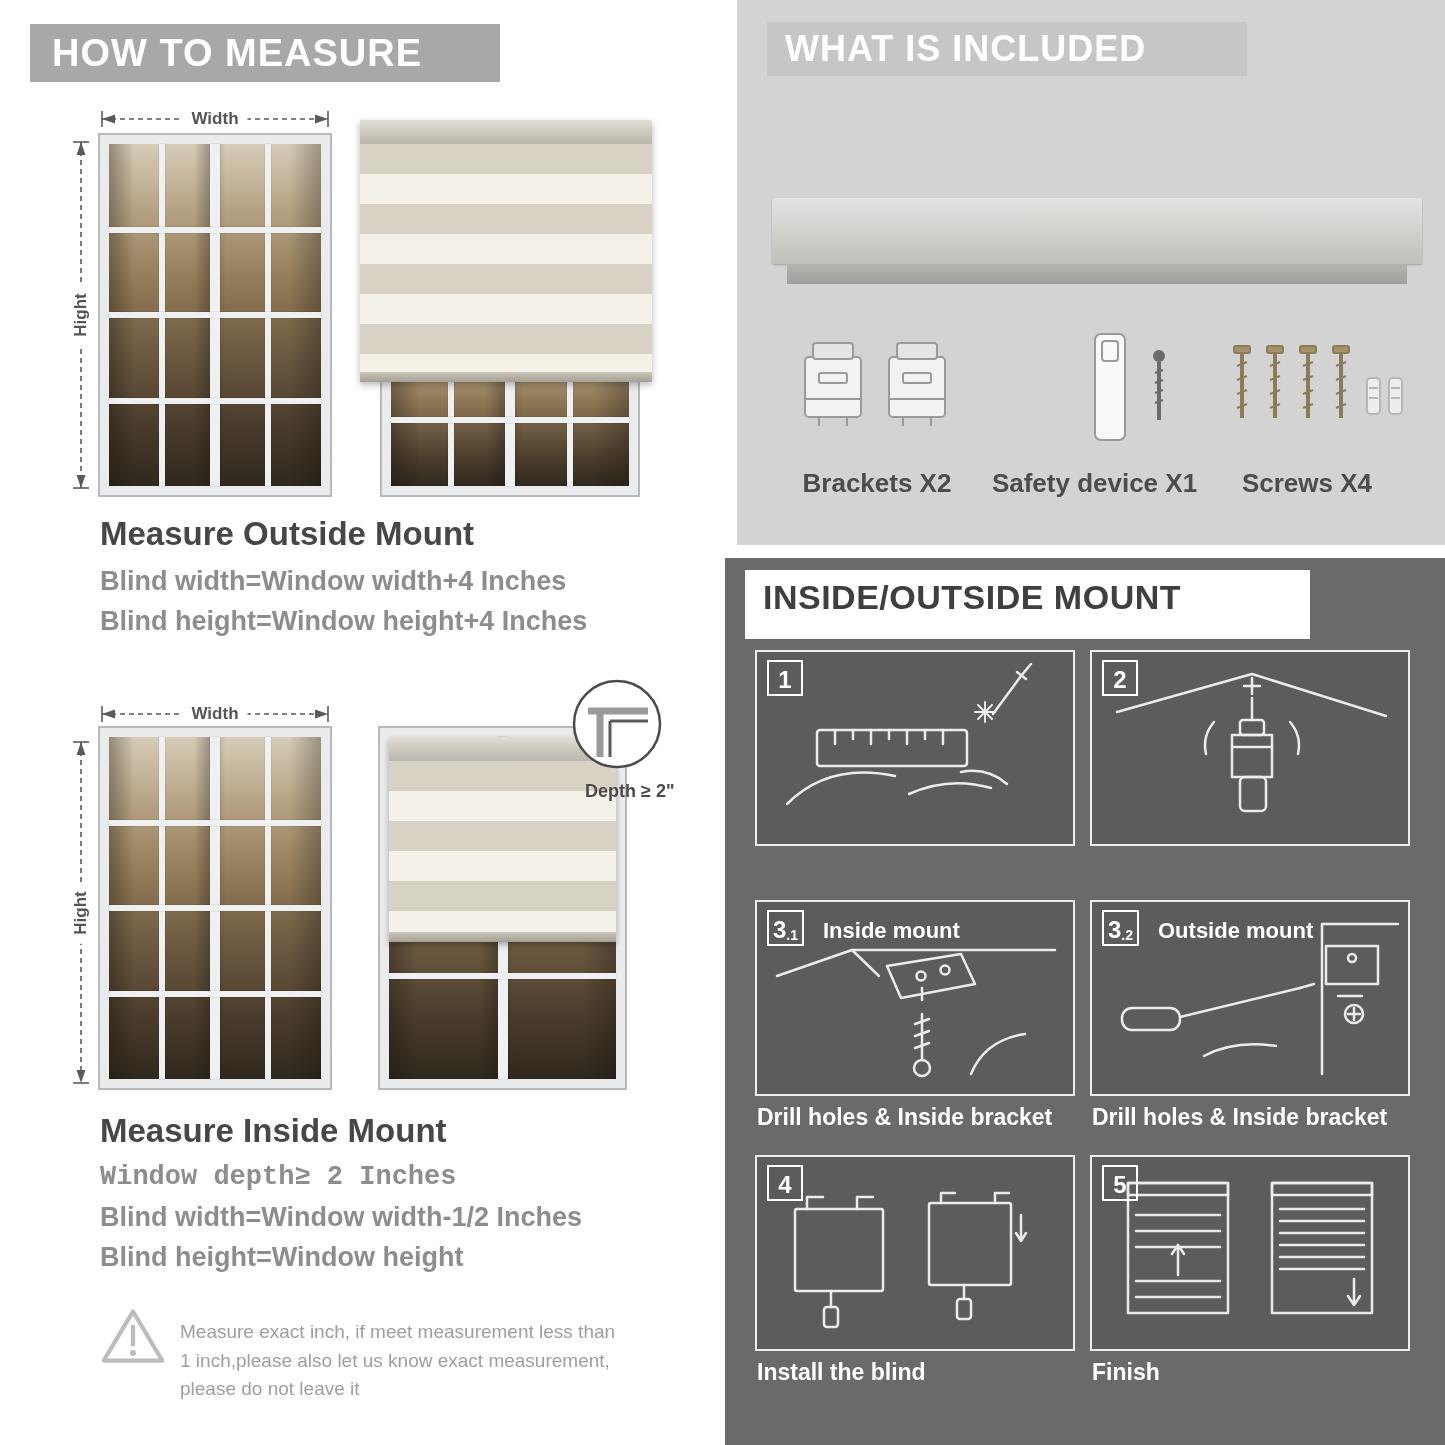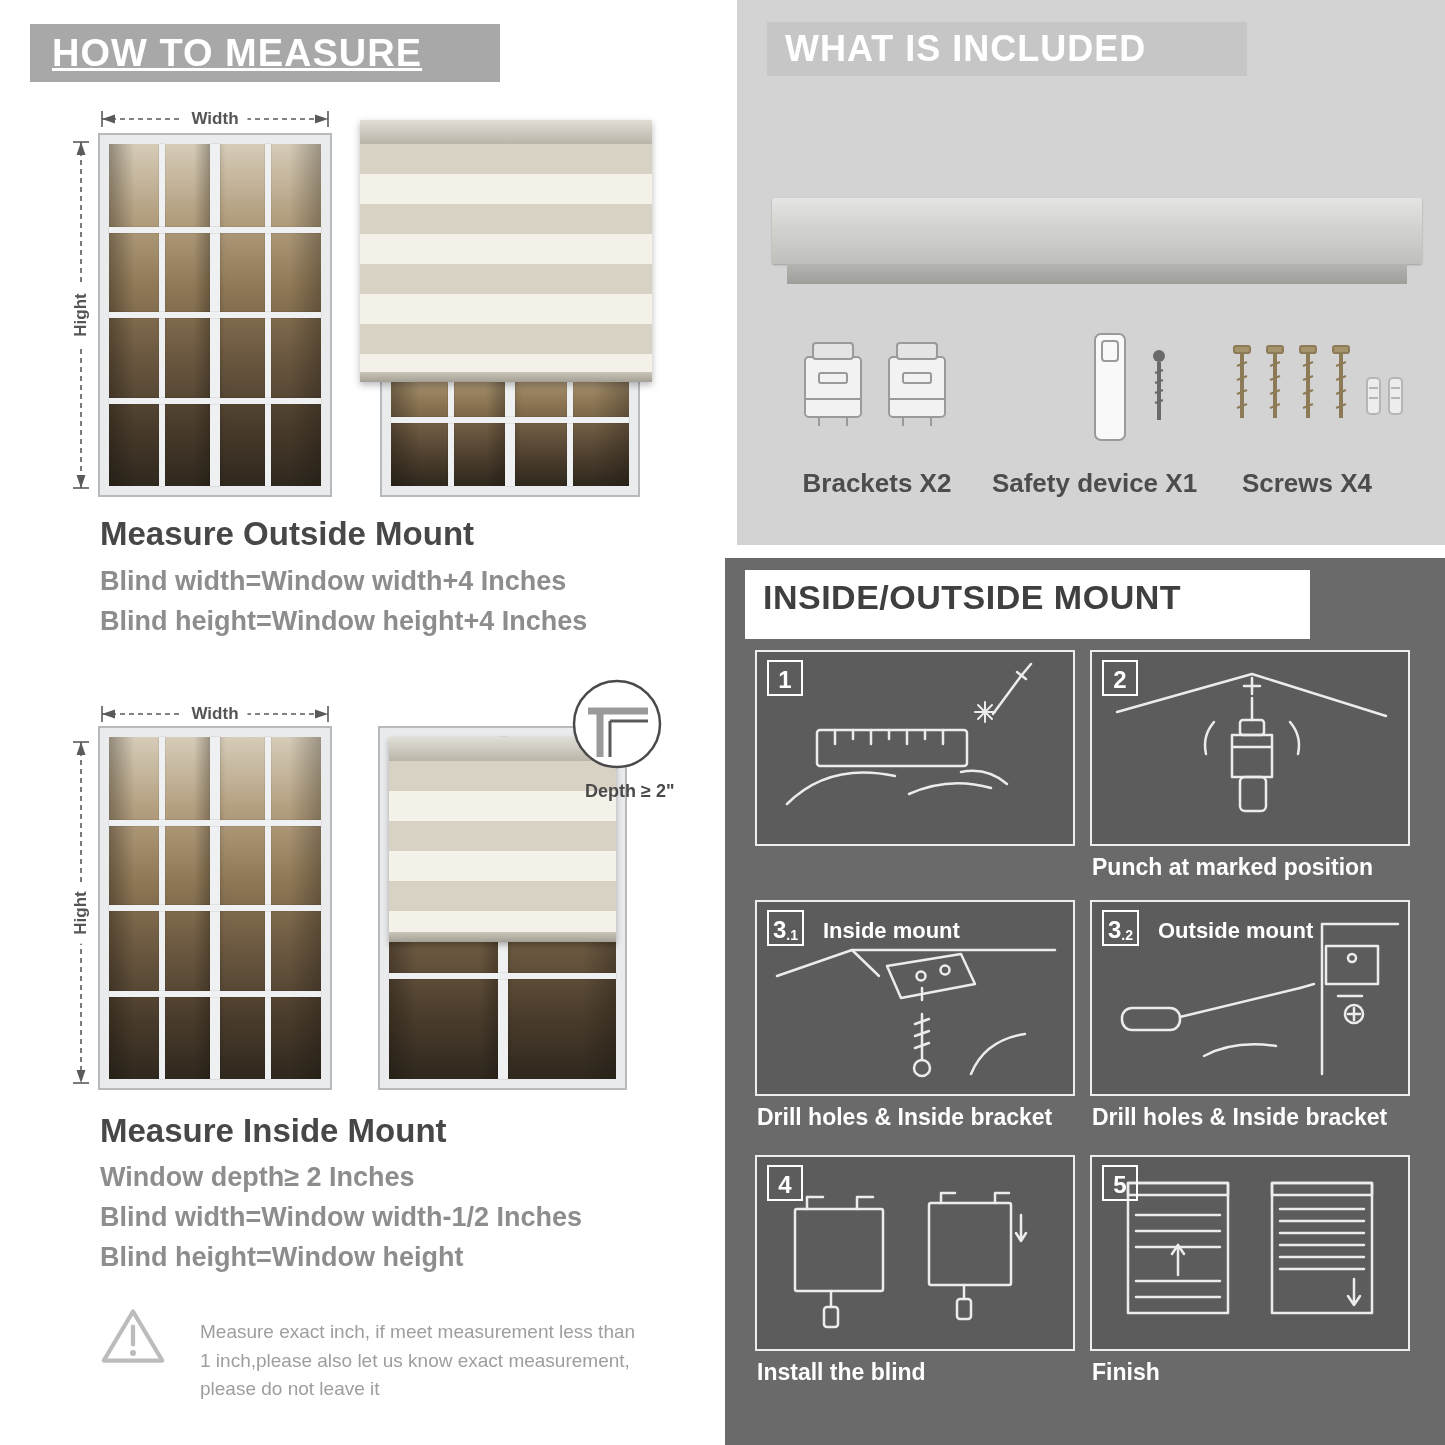--- a/index.html
+++ b/index.html
@@ -14,7 +14,7 @@
   .left-header{
     left:30px; top:24px; width:470px; height:58px; background:#a8a8a8;
     color:#fff; font-size:38px; font-weight:700; letter-spacing:1px;
-    line-height:58px; padding-left:22px;text-decoration:underline;
+    line-height:58px; padding-left:22px;
   }
   .fig{ position:absolute; }
 

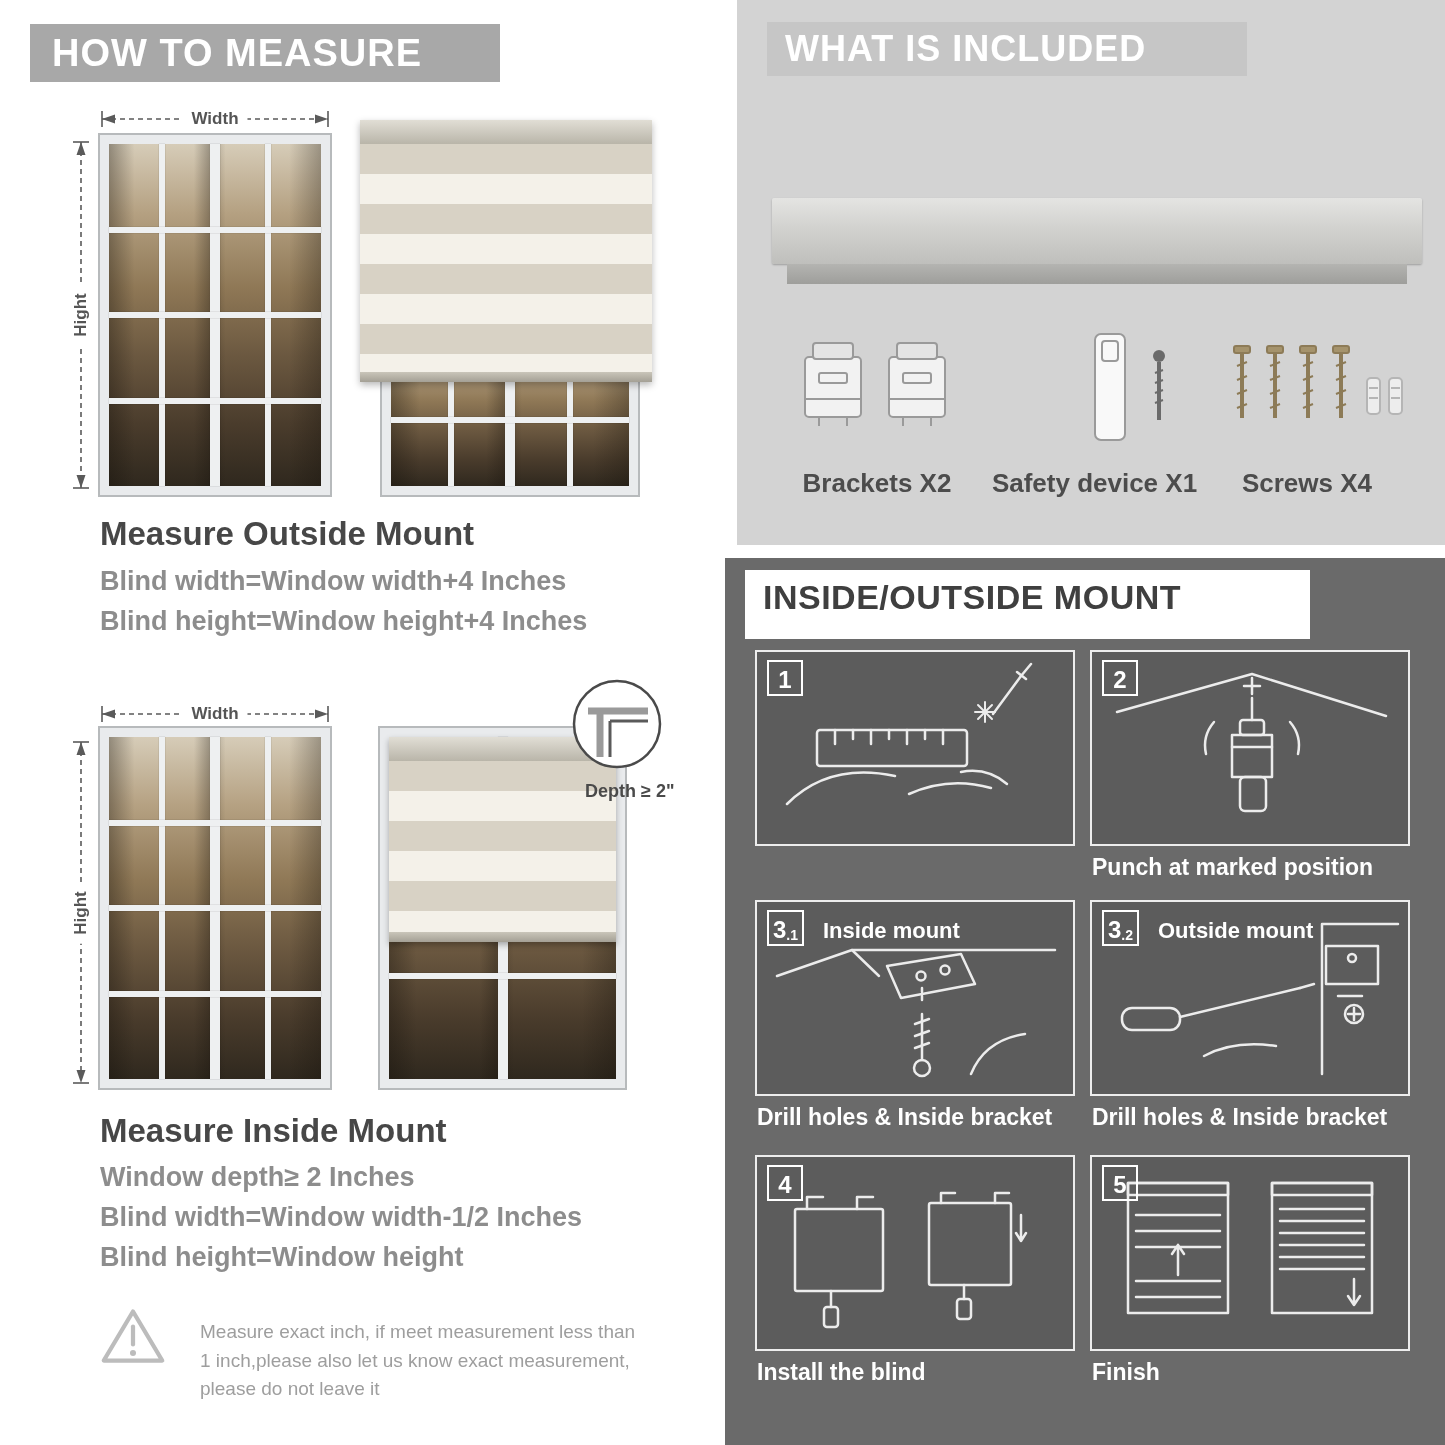--- a/index.html
+++ b/index.html
@@ -323,7 +323,6 @@
       </g>
     </svg>
   </div>
-  <div class="caption" style="left:367px; top:296px;">Punch at  marked position</div>
 
   <div class="panel" style="left:30px; top:342px;">
     <div class="badge">

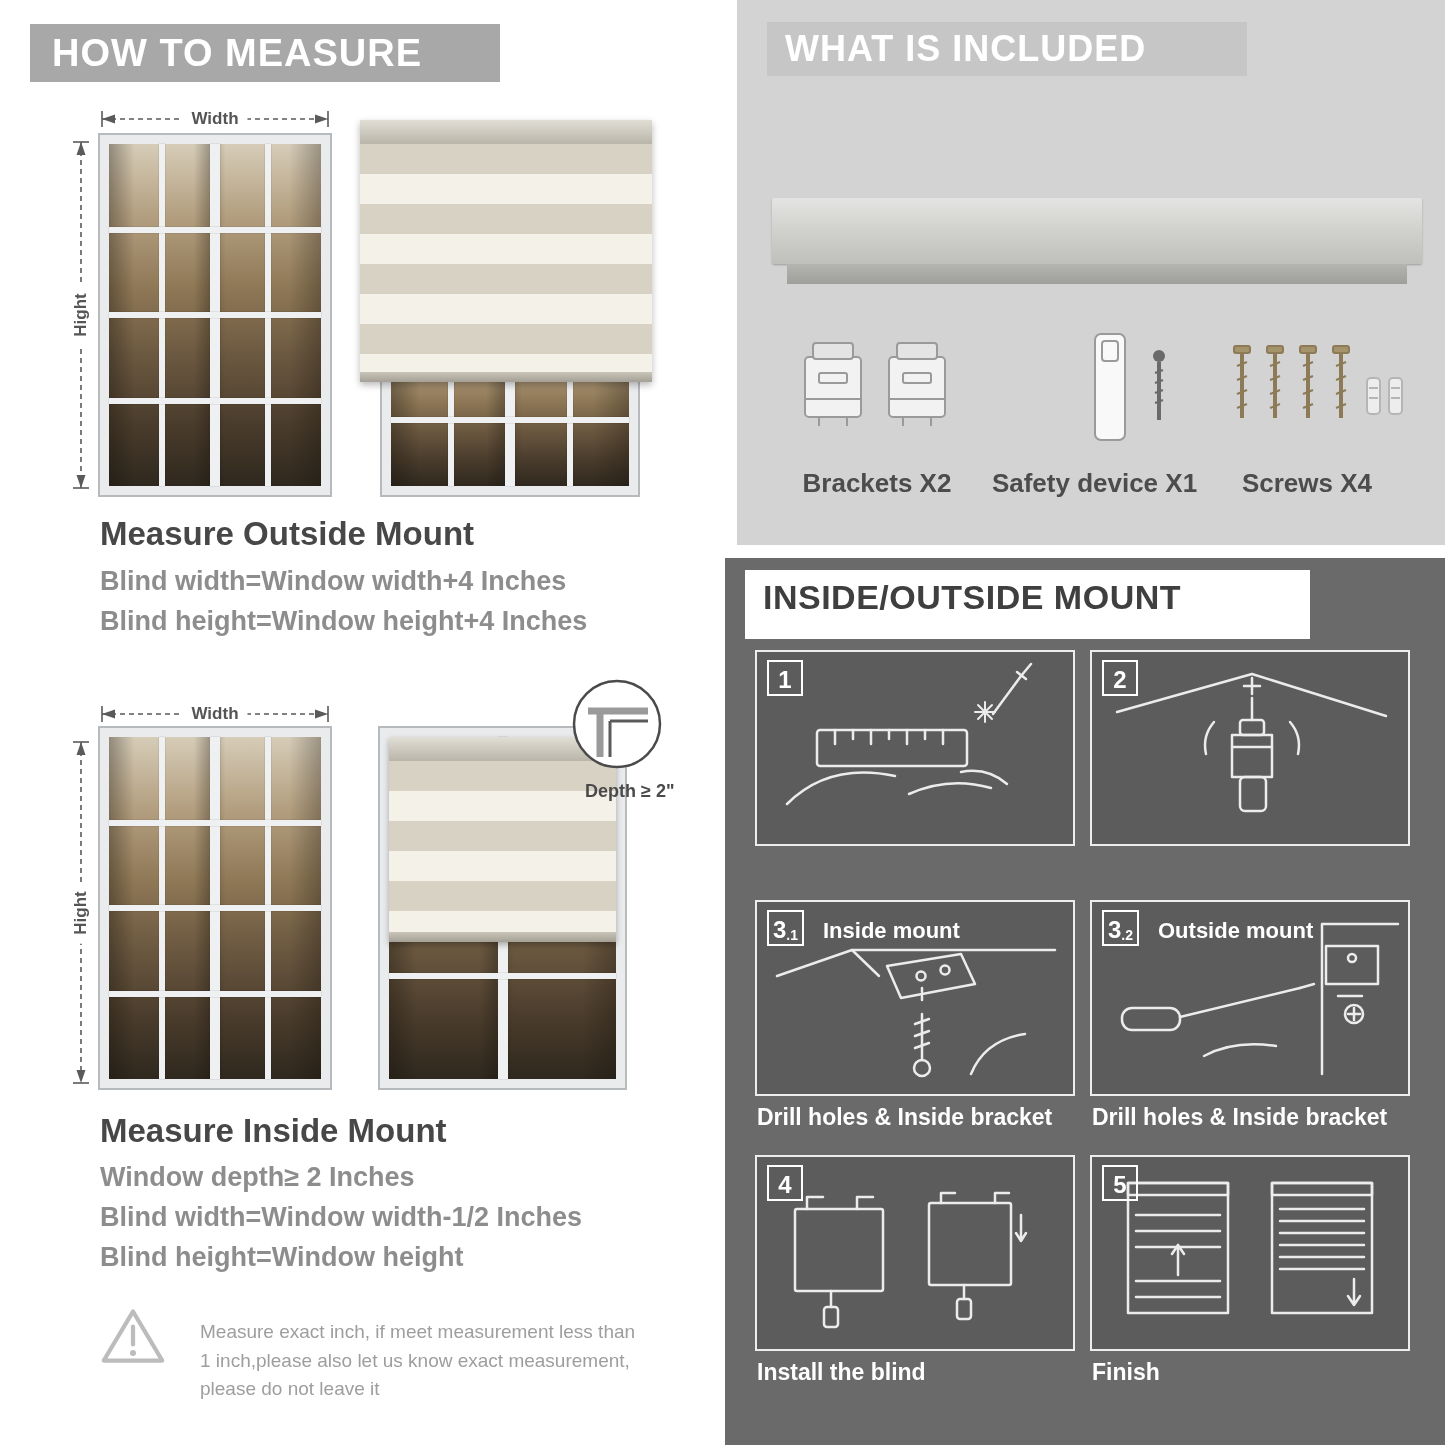--- a/index.html
+++ b/index.html
@@ -201,7 +201,7 @@
 </div>
 
 <div class="h-title" style="left:100px; top:1112px;">Measure Inside Mount</div>
-<div class="h-line" style="left:100px; top:1162px;">Window depth≥ 2 Inches</div>
+<div class="h-line" style="left:100px; top:1162px;font-family:Liberation Mono, monospace;">Window depth≥ 2 Inches</div>
 <div class="h-line" style="left:100px; top:1202px;">Blind width=Window width-1/2 Inches</div>
 <div class="h-line" style="left:100px; top:1242px;">Blind height=Window height</div>
 

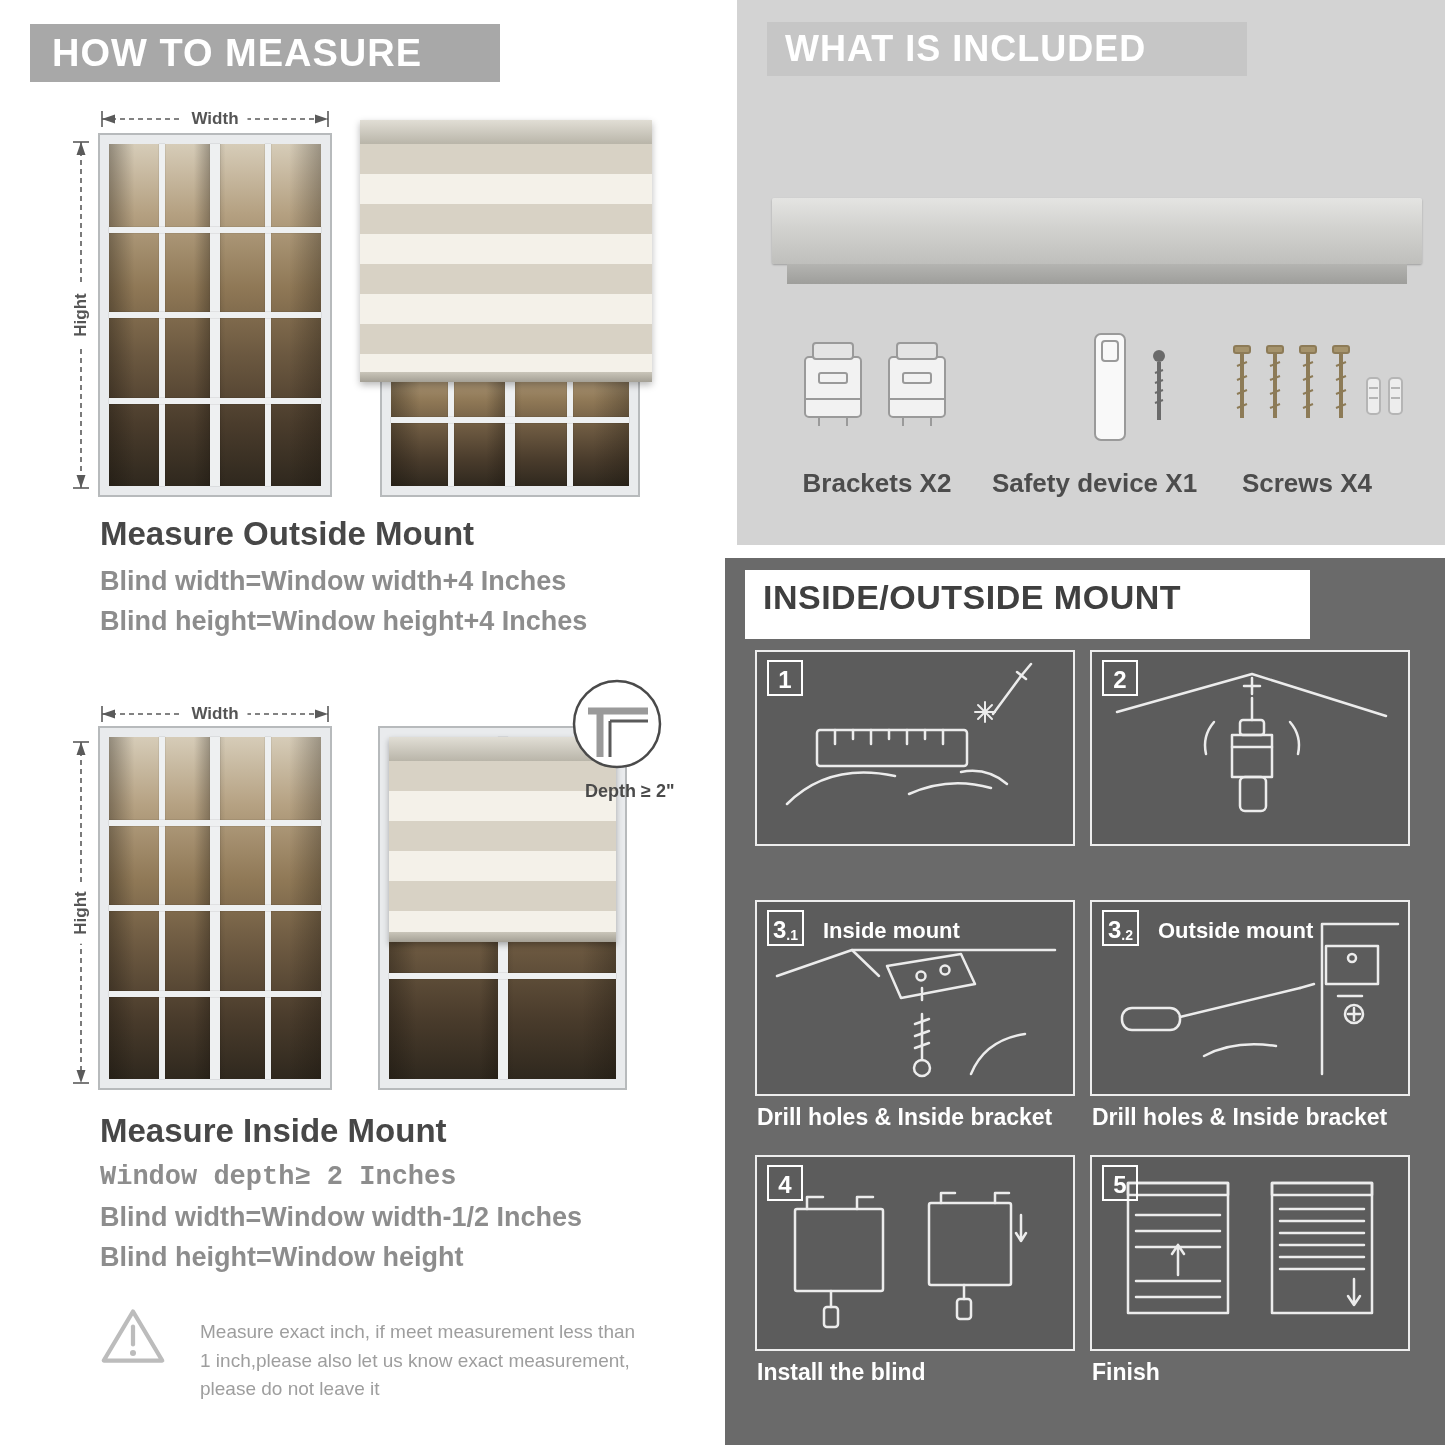--- a/index.html
+++ b/index.html
@@ -54,7 +54,7 @@
   .depth-label{ position:absolute; font-size:18px; font-weight:700; color:#4a4a4a; white-space:nowrap; }
 
   .note-text{ position:absolute; width:450px; font-size:19px; line-height:1.5;
-              color:#9e9e9e; font-weight:400;margin-left:20px; }
+              color:#9e9e9e; font-weight:400; }
 
   
   .right-top{ left:725px; top:0; width:720px; height:545px; background:#d3d3d3;margin-left:12px; }

